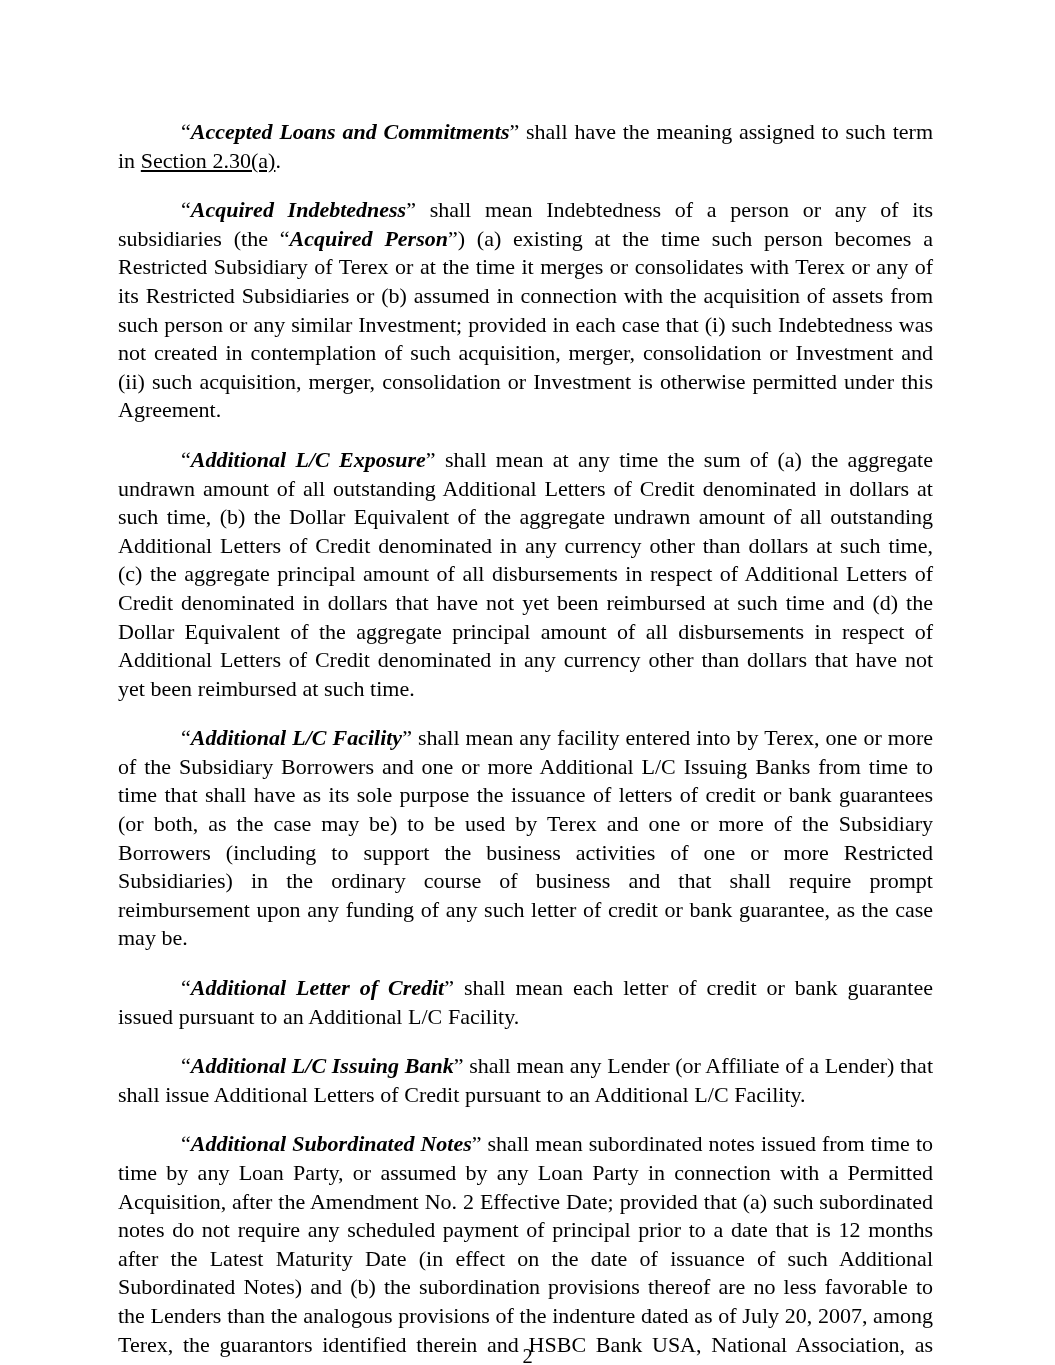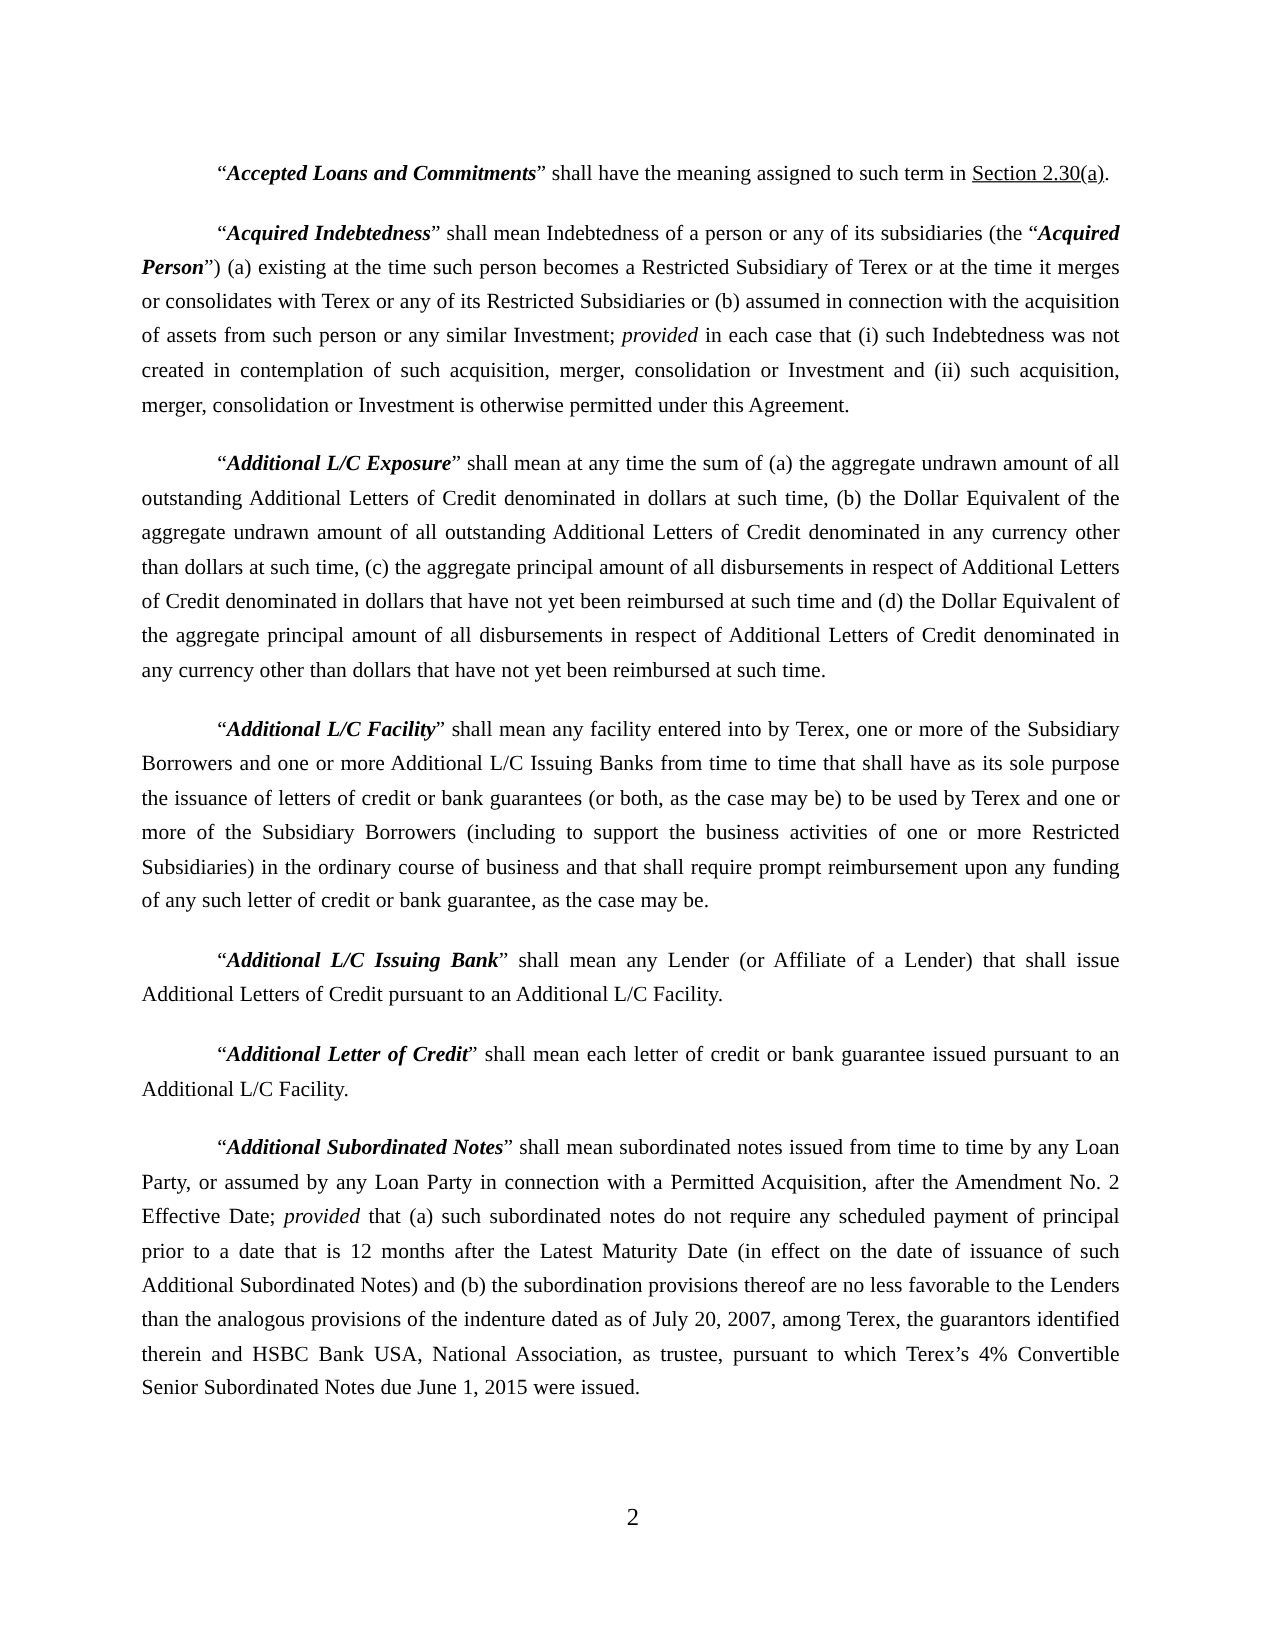--- a/index.html
+++ b/index.html
@@ -21,10 +21,10 @@
     padding: 118px 122px 40px 118px;
   }
   .para {
-    margin: 12px 0 21px 0;
+    margin: 0 0 21px 0;
     text-indent: 63px;
     text-align: justify;
-    font-size: 18px;
+    font-size: 22px;
     line-height: 28.6px;
     word-spacing: 0.2px;
   }

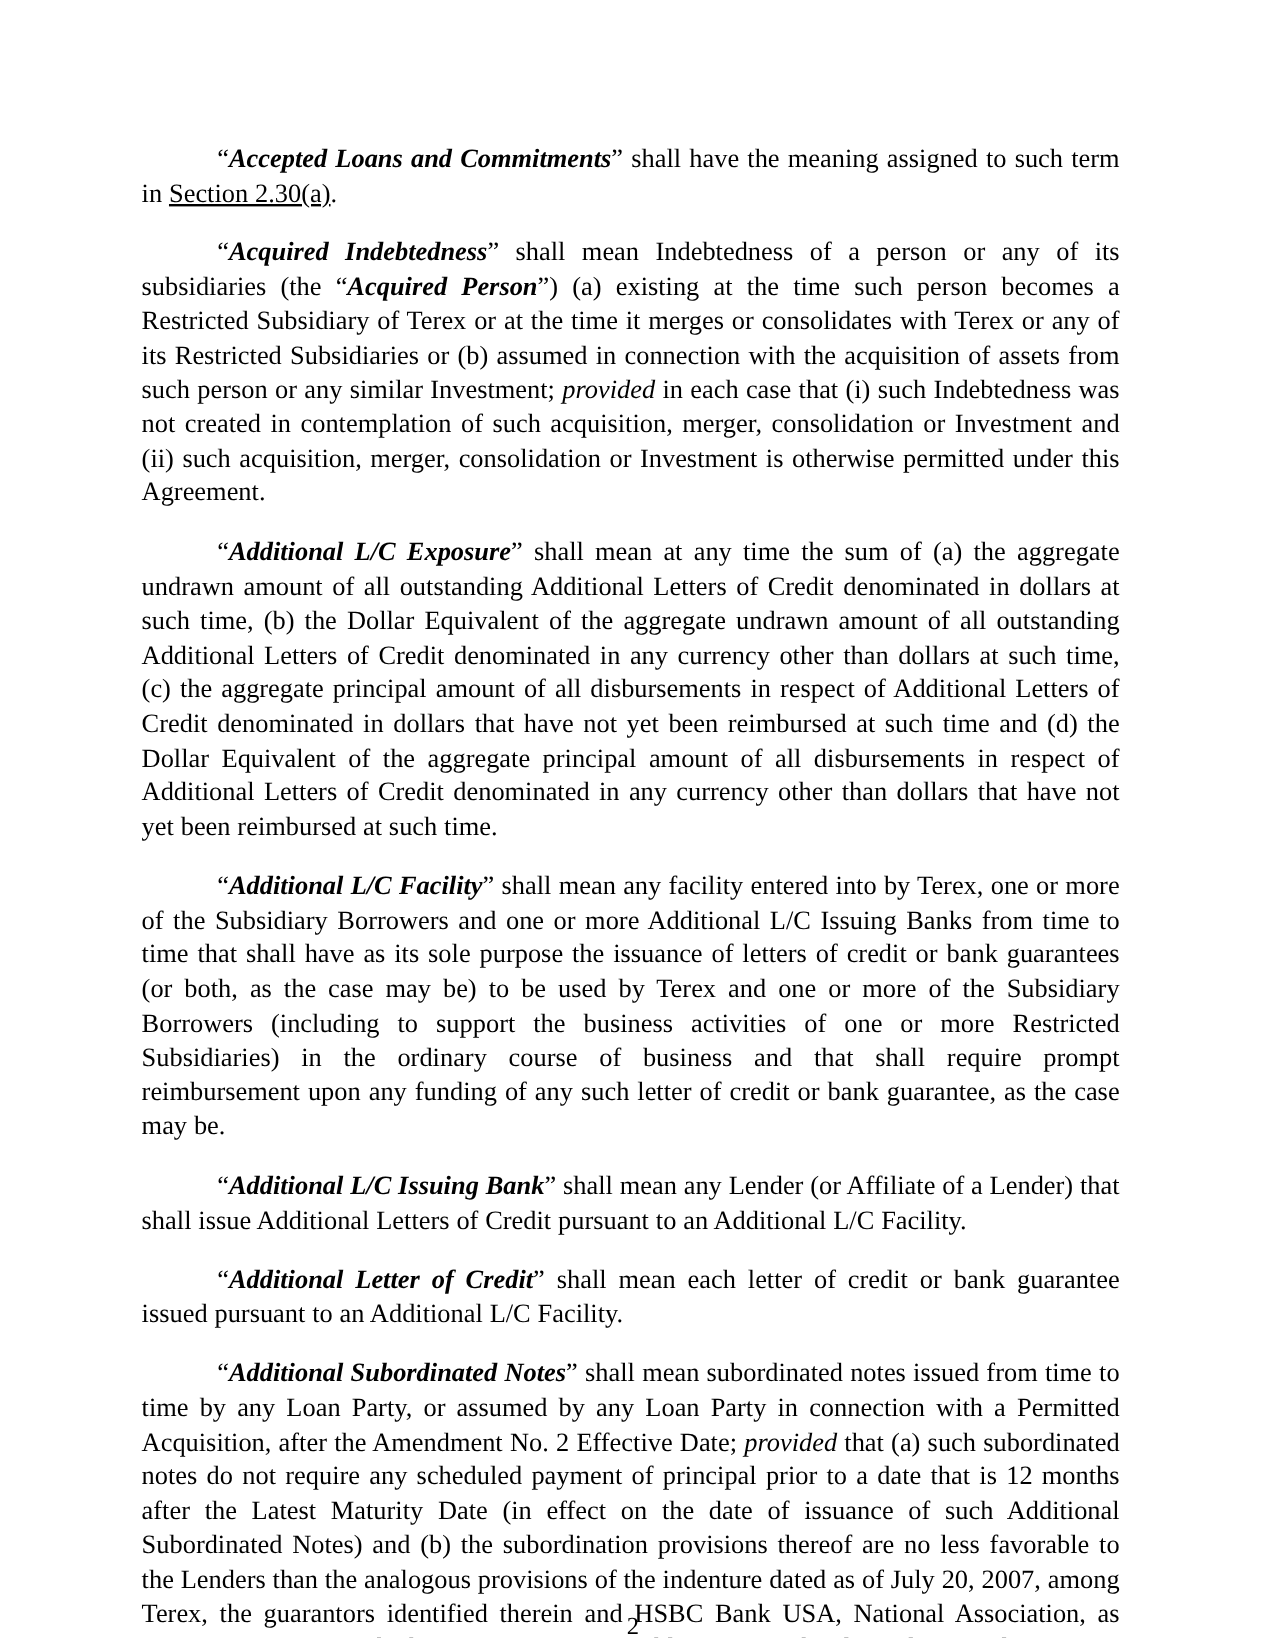--- a/index.html
+++ b/index.html
@@ -36,7 +36,6 @@
     font-style: italic;
   }
   .ital {
-    font-style: italic;
   }
   .uline {
     text-decoration: underline;

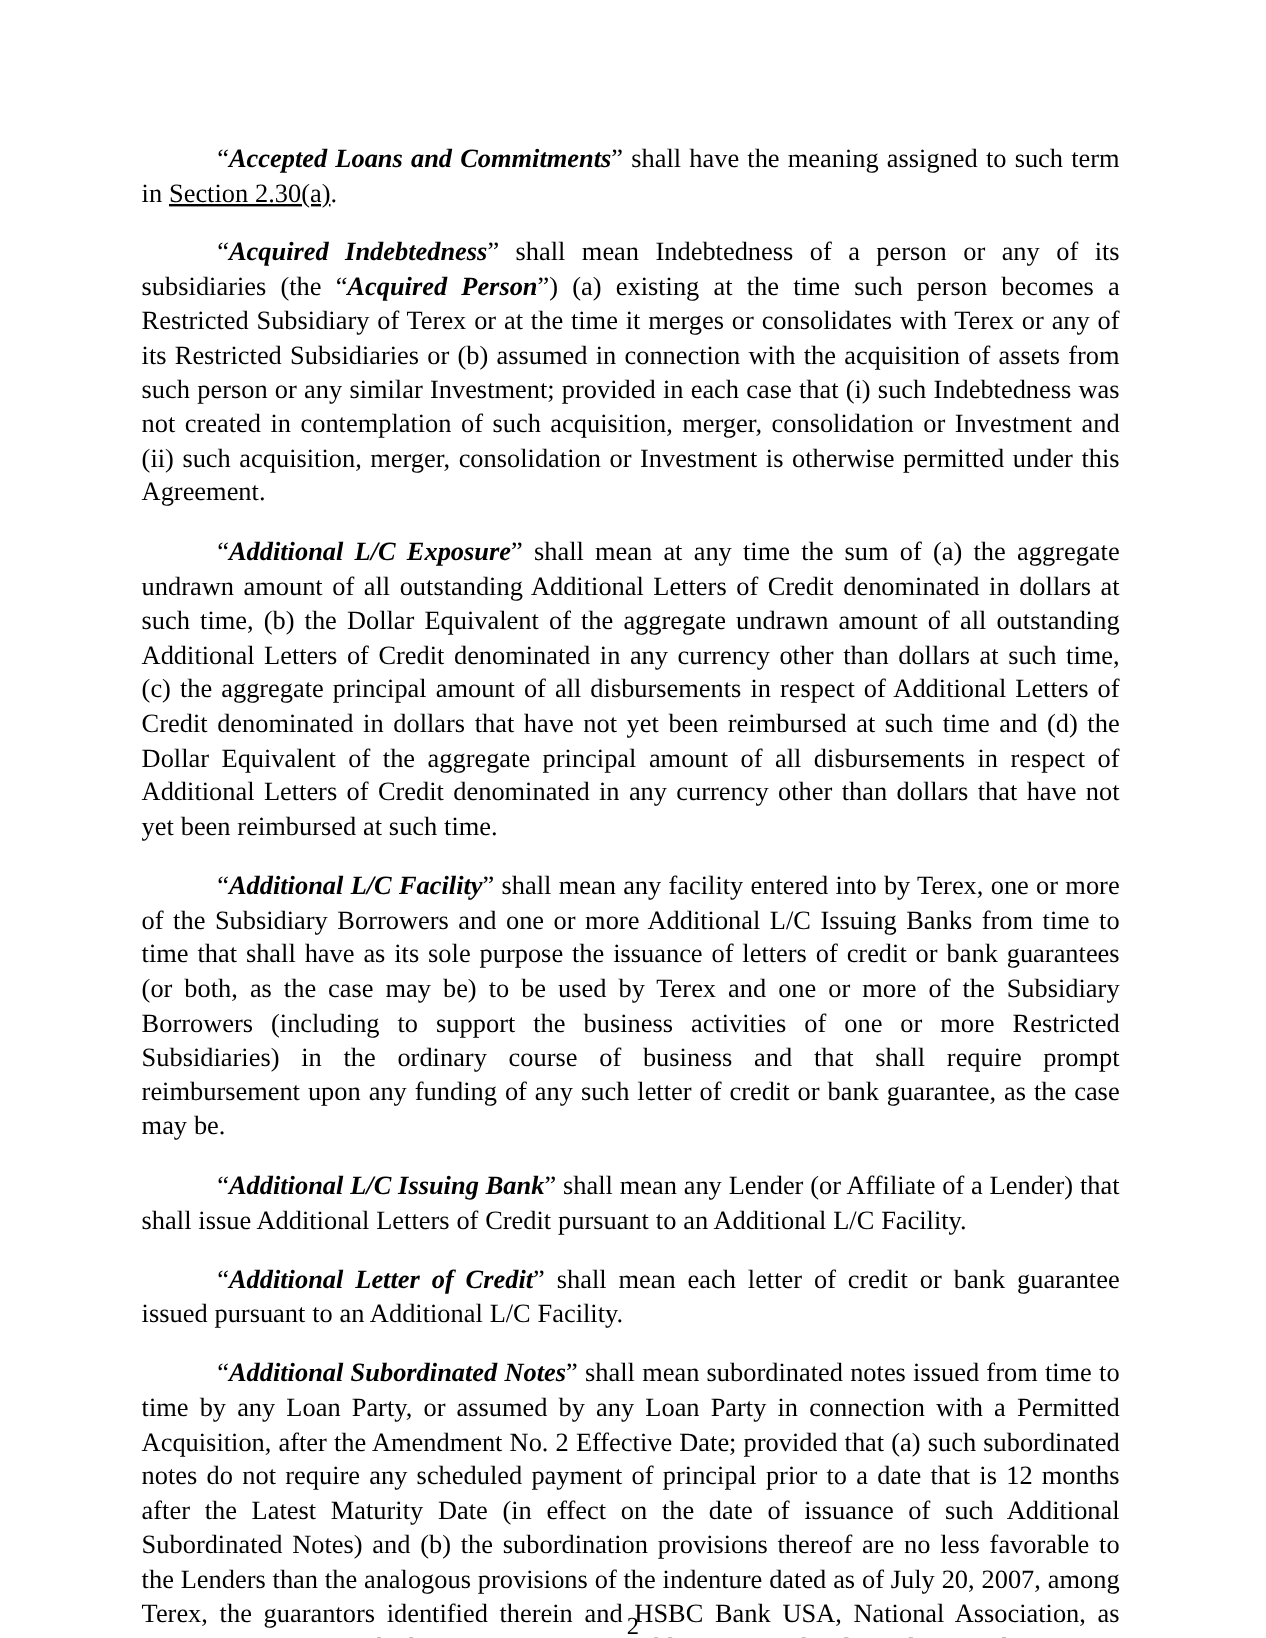--- a/index.html
+++ b/index.html
@@ -64,9 +64,9 @@
 
   <p class="para"><span>“</span><span class="defterm">Additional L/C Facility</span><span>”</span><span> shall mean any facility entered into by Terex, one or more of the Subsidiary Borrowers and one or more Additional L/C Issuing Banks from time to time that shall have as its sole purpose the issuance of letters of credit or bank guarantees (or both, as the case may be) to be used by Terex and one or more of the Subsidiary Borrowers (including to support the business activities of one or more Restricted Subsidiaries) in the ordinary course of business and that shall require prompt reimbursement upon any funding of any such letter of credit or bank guarantee, as the case may be.</span></p>
 
+  <p class="para"><span>“</span><span class="defterm">Additional Letter of Credit</span><span>”</span><span> shall mean each letter of credit or bank guarantee issued pursuant to an Additional L/C Facility.</span></p>
+
   <p class="para"><span>“</span><span class="defterm">Additional L/C Issuing Bank</span><span>”</span><span> shall mean any Lender (or Affiliate of a Lender) that shall issue Additional Letters of Credit pursuant to an Additional L/C Facility.</span></p>
-
-  <p class="para"><span>“</span><span class="defterm">Additional Letter of Credit</span><span>”</span><span> shall mean each letter of credit or bank guarantee issued pursuant to an Additional L/C Facility.</span></p>
 
   <p class="para"><span>“</span><span class="defterm">Additional Subordinated Notes</span><span>”</span><span> shall mean subordinated notes issued from time to time by any Loan Party, or assumed by any Loan Party in connection with a Permitted Acquisition, after the Amendment No. 2 Effective Date; </span><span class="ital">provided</span><span> that (a) such subordinated notes do not require any scheduled payment of principal prior to a date that is 12 months after the Latest Maturity Date (in effect on the date of issuance of such Additional Subordinated Notes) and (b) the subordination provisions thereof are no less favorable to the Lenders than the analogous provisions of the indenture dated as of July 20, 2007, among Terex, the guarantors identified therein and HSBC Bank USA, National Association, as trustee, pursuant to which Terex’s 4% Convertible Senior Subordinated Notes due June 1, 2015 were issued.</span></p>
 

